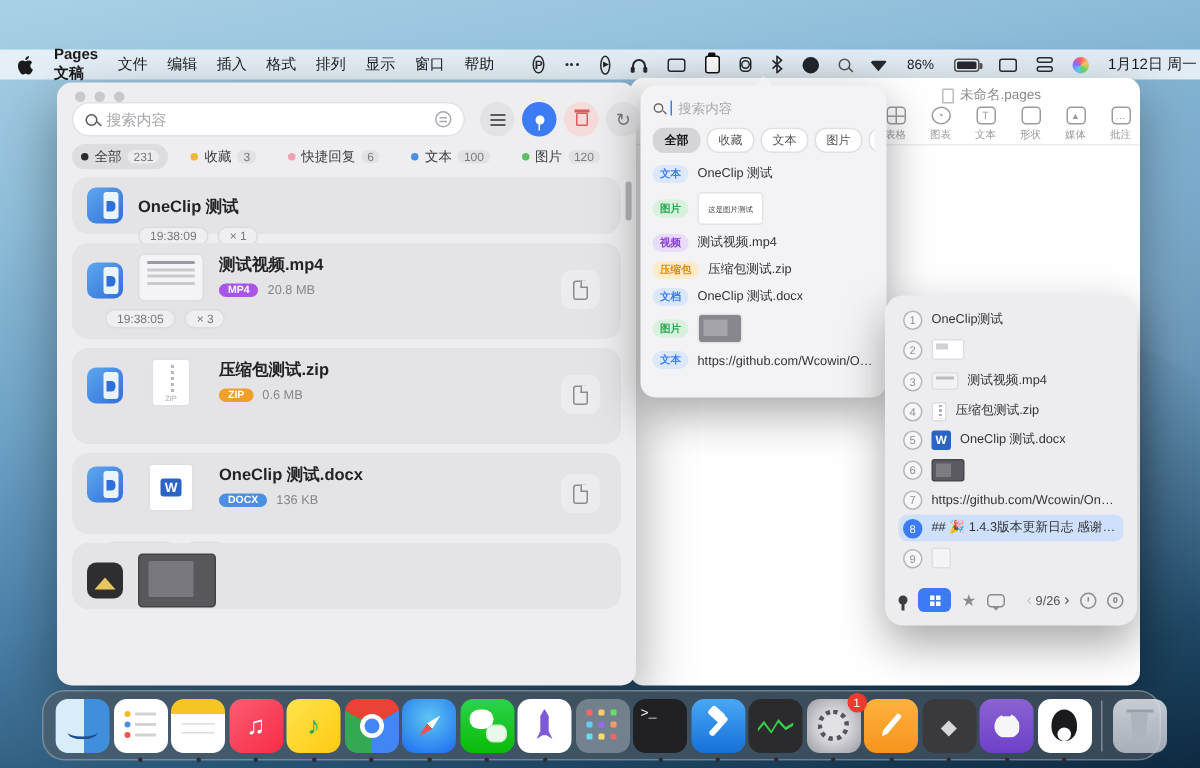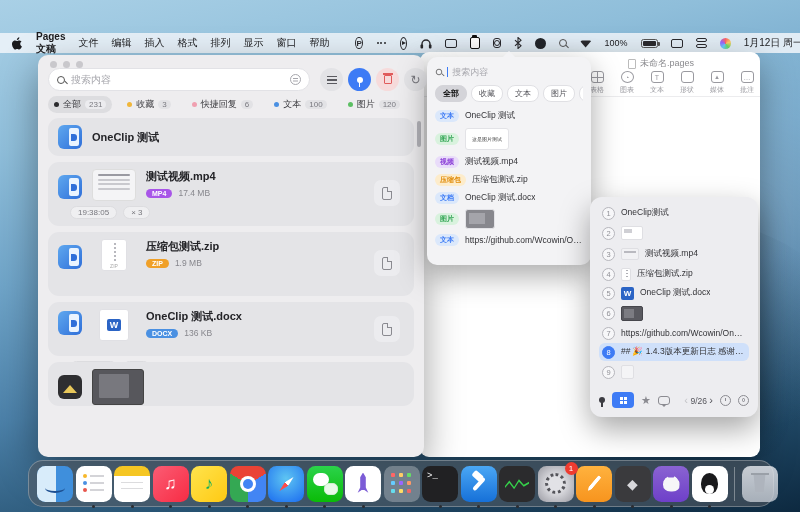--- a/index.html
+++ b/index.html
@@ -287,7 +287,7 @@
   <span class="sic">
       <span class="ic-wifi"></span>
     </span>
-  <span style="font-size:9px">100%</span>
+  <span style="font-size:9px">86%</span>
   <span class="sic" style="width:20px">
       <span class="ic-batt"></span>
     </span>

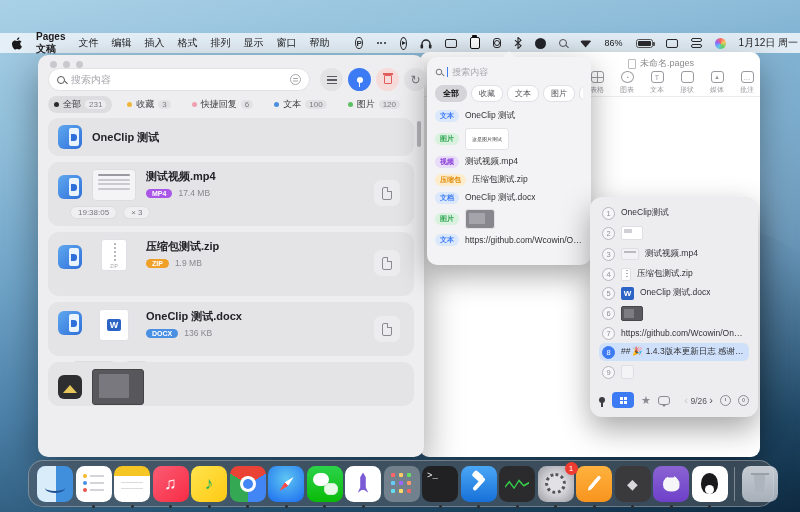--- a/index.html
+++ b/index.html
@@ -398,6 +398,10 @@
           <span class="oc"></span>
         <b>OneClip 测试</b>
         </div>
+      <div class="pr" style="margin-left:34px;margin-top:2px">
+        <span class="pill">19:38:09</span>
+        <span class="pill">× 1</span>
+      </div>
     </div>
 
 

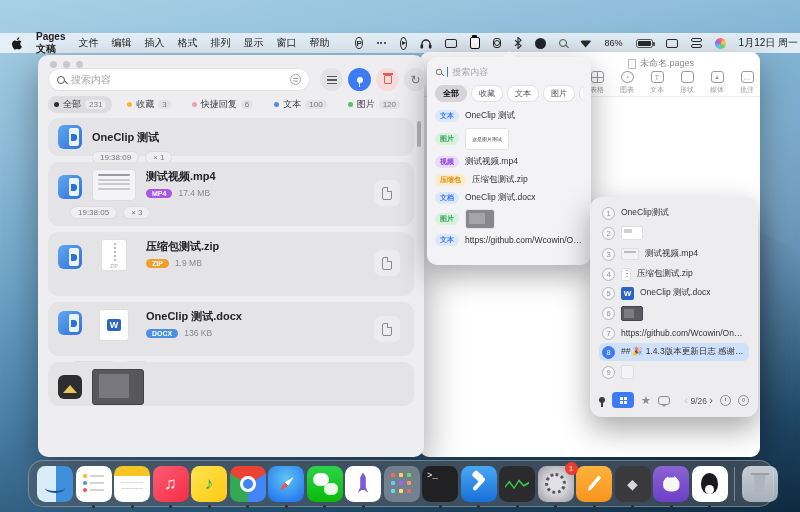--- a/index.html
+++ b/index.html
@@ -418,7 +418,7 @@
           <b>测试视频.mp4</b>
           <span class="mrow">
               <span class="fbadge mp4">MP4</span>
-          <span class="fsize">17.4 MB</span>
+          <span class="fsize">20.8 MB</span>
             </span>
         </span>
       </div>

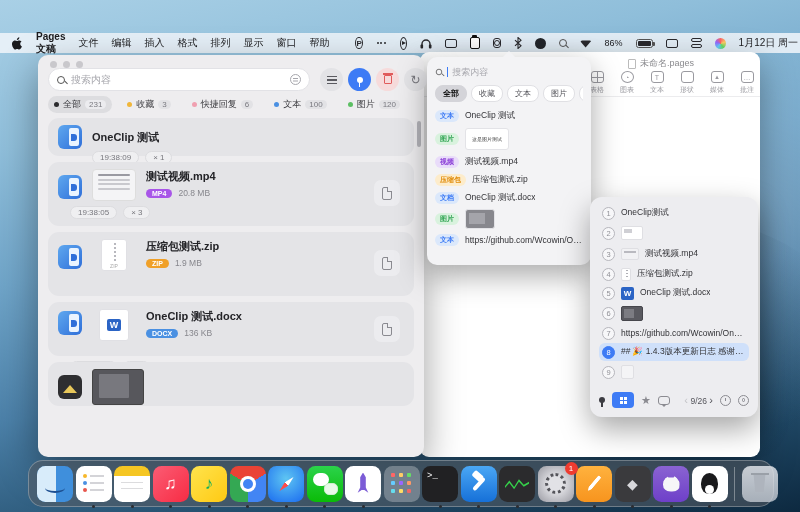--- a/index.html
+++ b/index.html
@@ -439,7 +439,7 @@
           <b>压缩包测试.zip</b>
           <span class="mrow">
               <span class="fbadge zip">ZIP</span>
-          <span class="fsize">1.9 MB</span>
+          <span class="fsize">0.6 MB</span>
             </span>
         </span>
       </div>

